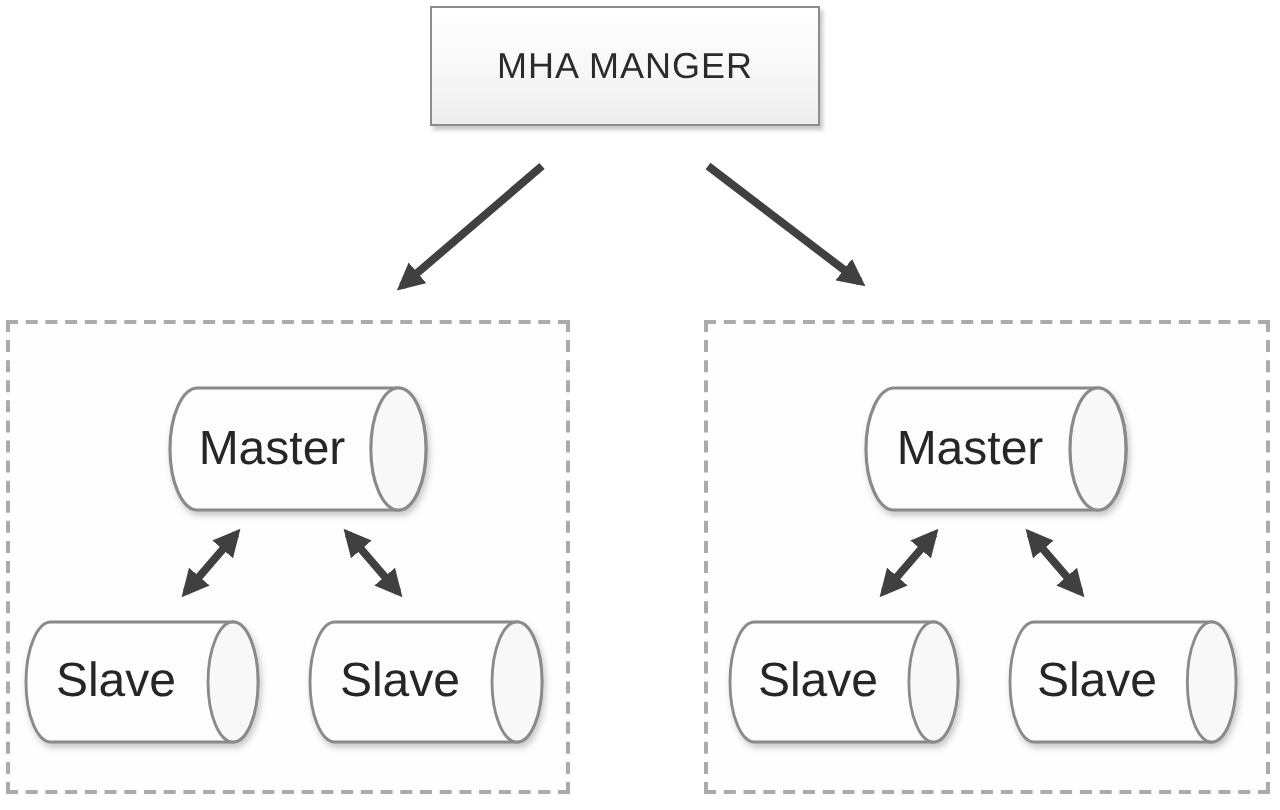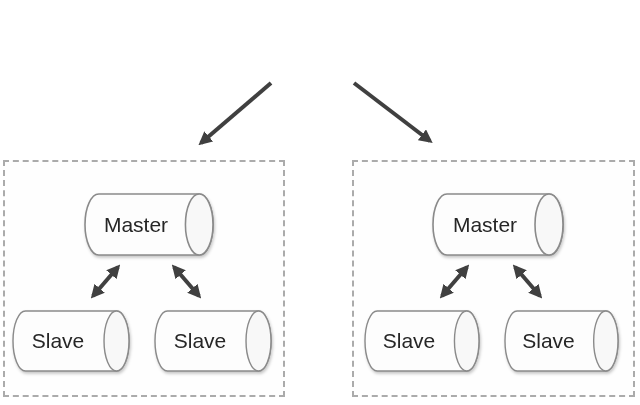--- a/index.html
+++ b/index.html
@@ -92,6 +92,9 @@
   <div class="cluster cluster-left"></div>
   <div class="cluster cluster-right"></div>
 
+  <div class="manager-box">
+    <span>MHA MANGER</span>
+  </div>
 
   <svg class="arrows" viewBox="0 0 640 405">
     <defs>

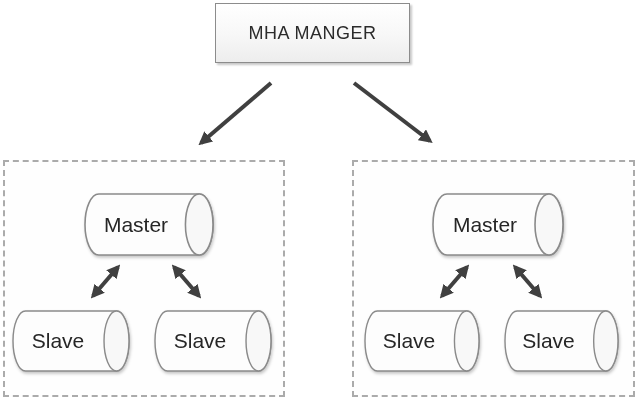--- a/index.html
+++ b/index.html
@@ -62,7 +62,7 @@
     display: flex;
     align-items: center;
     justify-content: center;
-    font-size: 21px;
+    font-size: 24px;
     color: #262626;
   }
   .cyl-master-1 { left: 85px;  top: 193px; width: 128px; height: 63px; }

